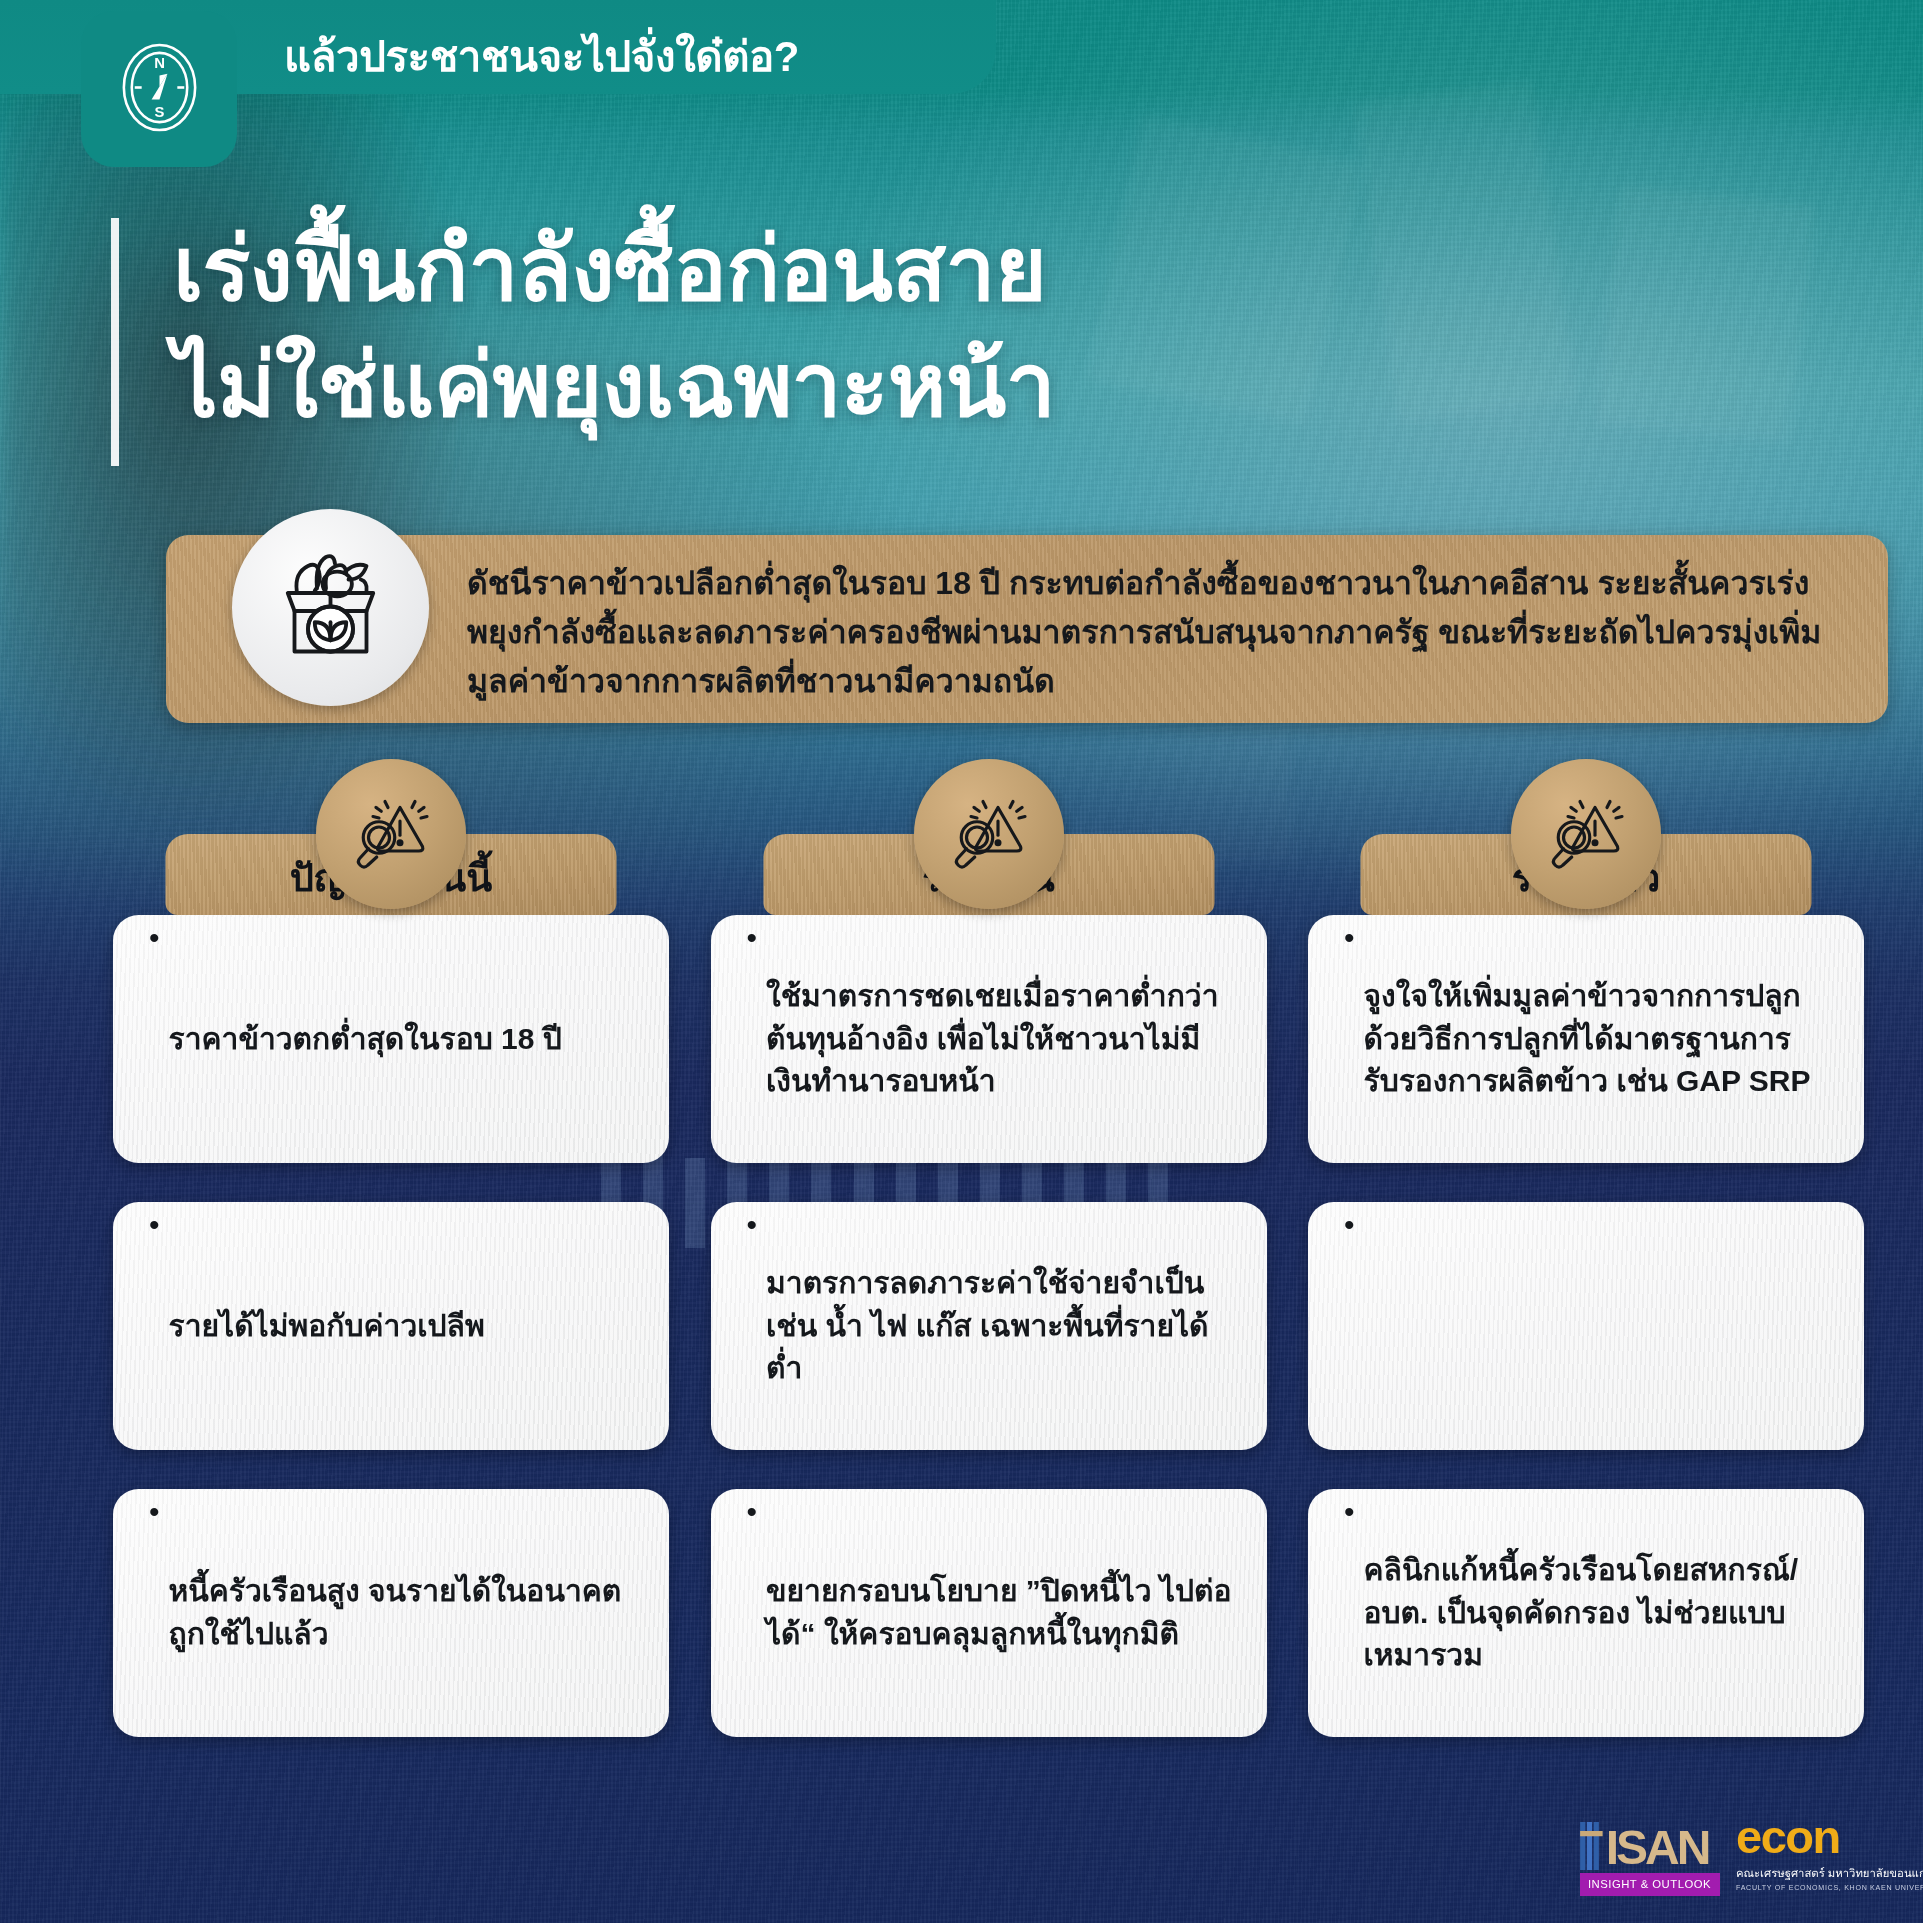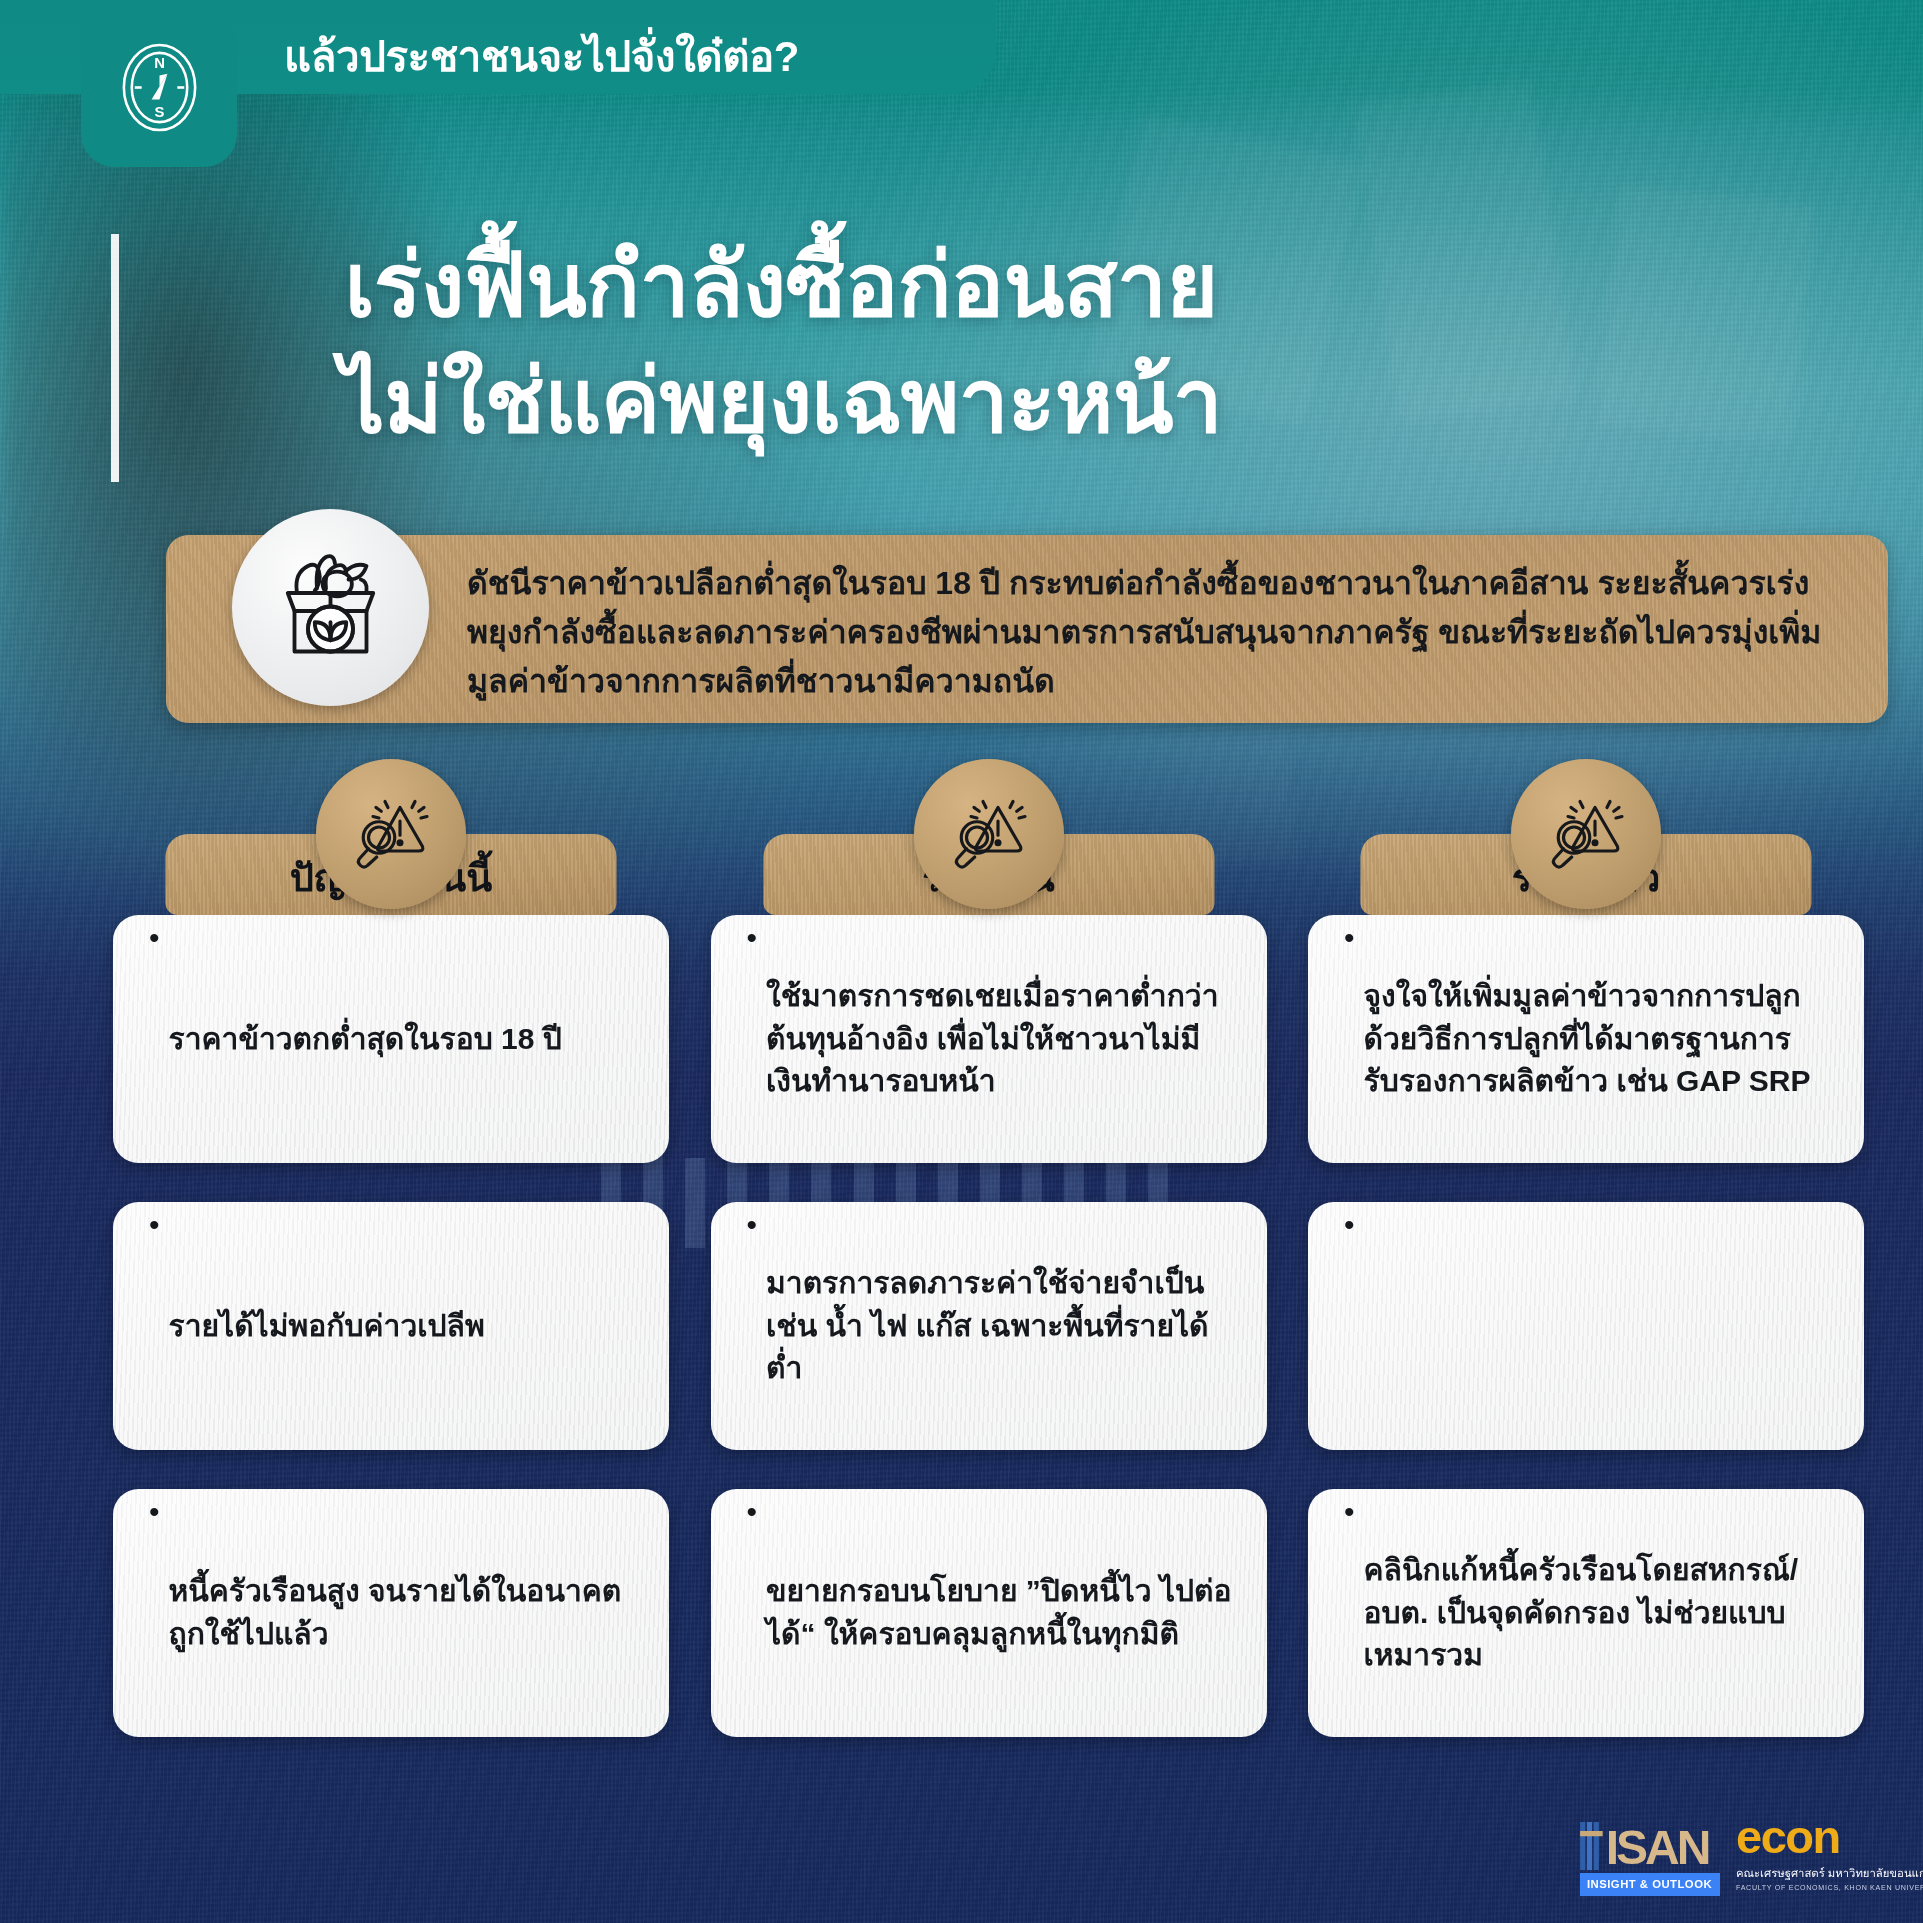--- a/index.html
+++ b/index.html
@@ -81,7 +81,7 @@
   }
 
   
-  #title-block { position: absolute; left: 111px; top: 228px; width: 1278px; text-align: center; }
+  #title-block { position: absolute; left: 111px; top: 212px; width: 1278px; }
   #title-bar {
     position:absolute; left: 0; top: 6px; width: 8.3px; height: 248px;
     background: #ffffff; opacity: .92;

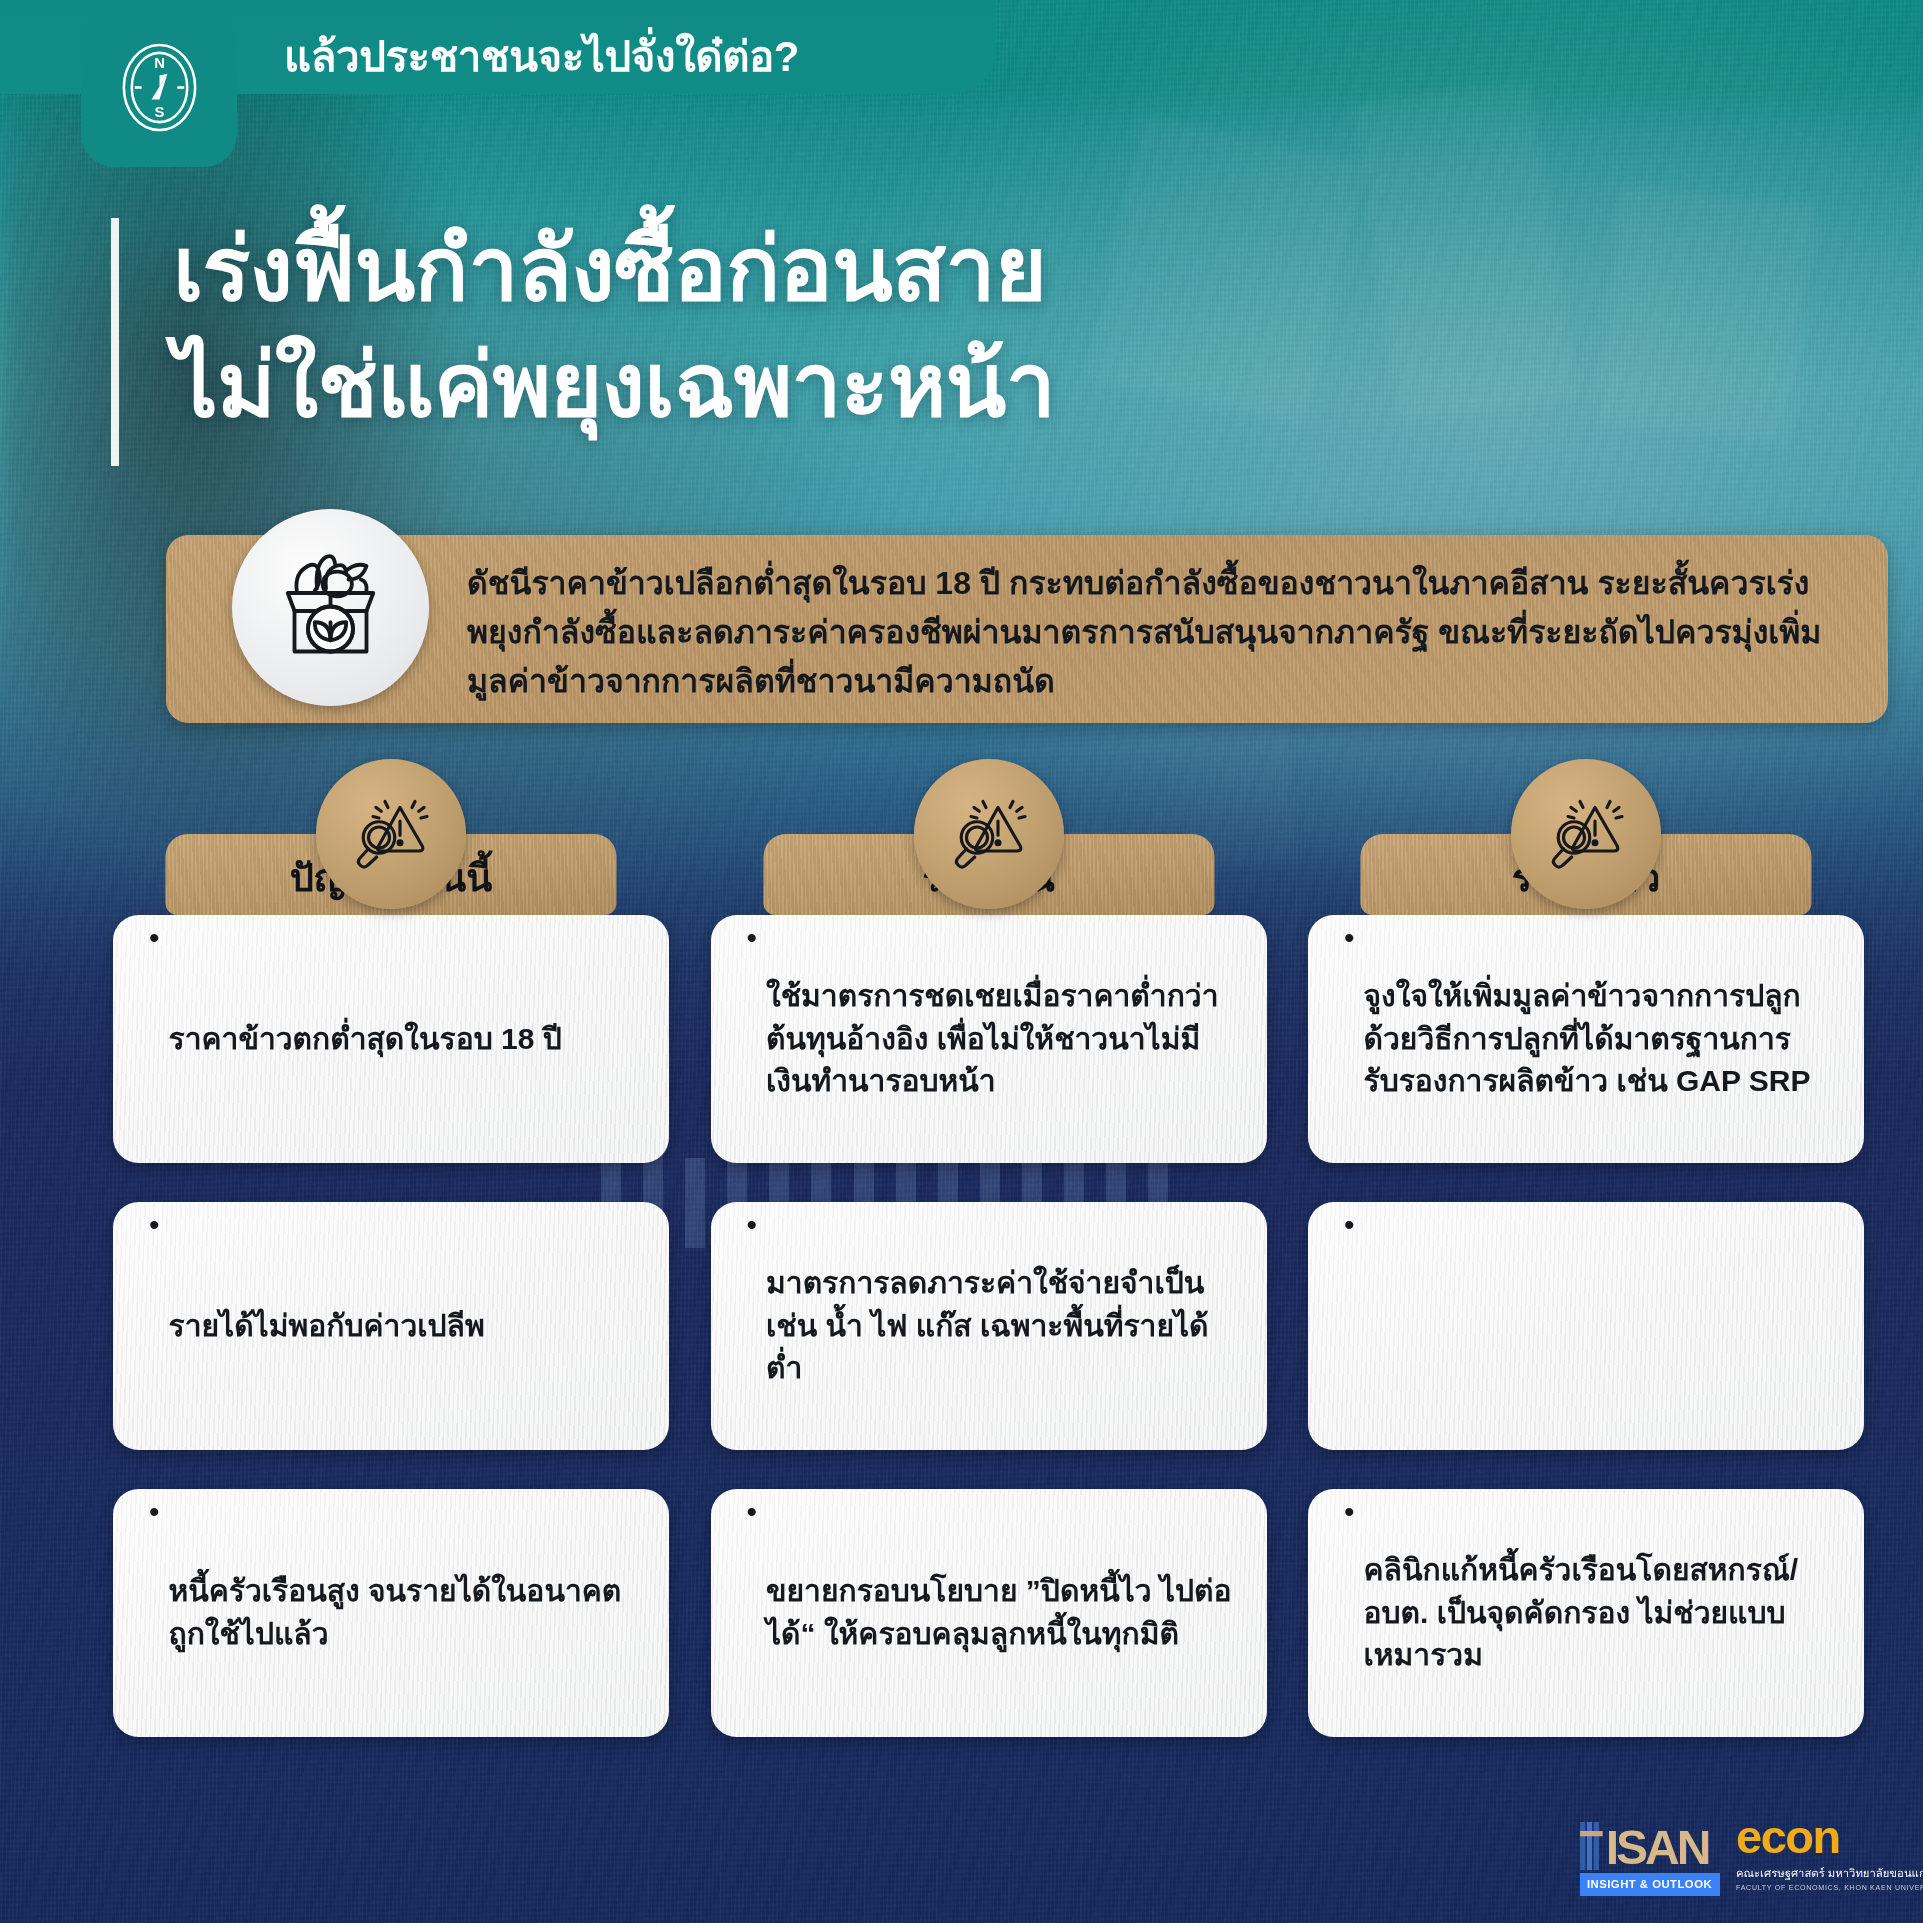--- a/index.html
+++ b/index.html
@@ -181,8 +181,8 @@
   }
   #isan-tag {
     position:absolute; left: 16.5px; top: 56px; width: 140px; height: 22.5px;
-    background: #3b82f6; display:flex; align-items:center; justify-content:center;
-    color: #ffffff; font-size: 11.3px; font-weight: 700; letter-spacing: 0.5px;
+    background: #a21caf; display:flex; align-items:center; justify-content:center;
+    color: #ffffff; font-size: 11.3px; font-weight: 400; letter-spacing: 0.5px;
   }
   #econ-logo { position:absolute; left: 173px; top: -4.5px; }
   #econ-word {

